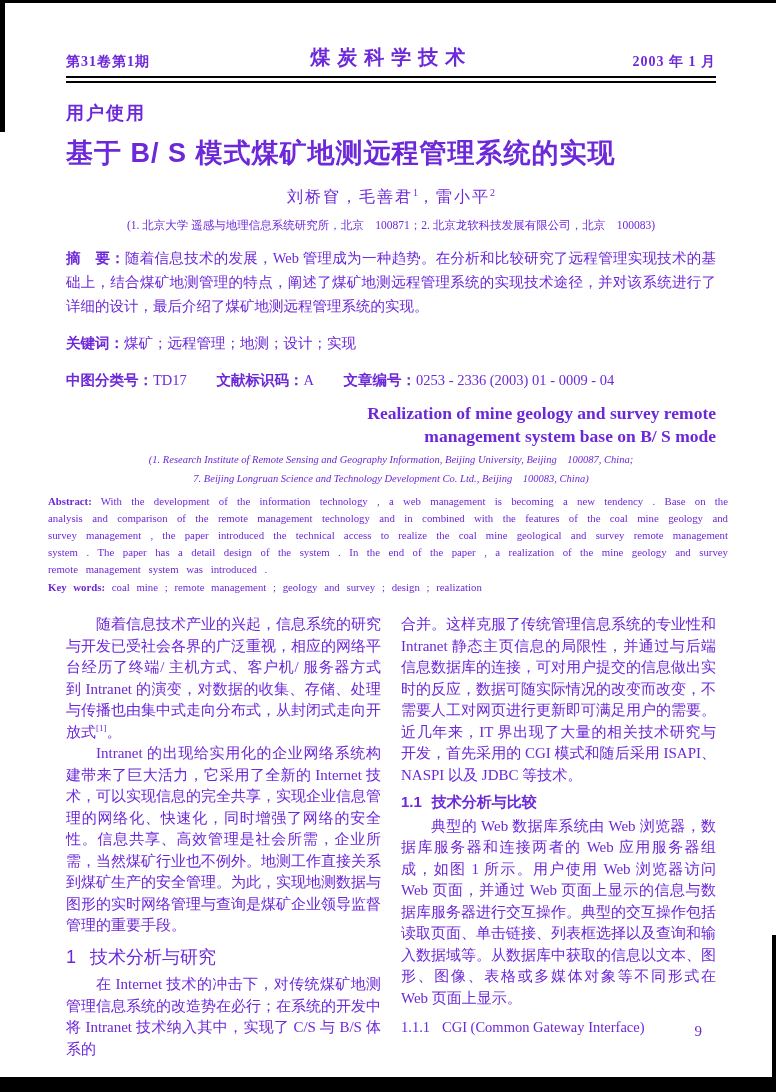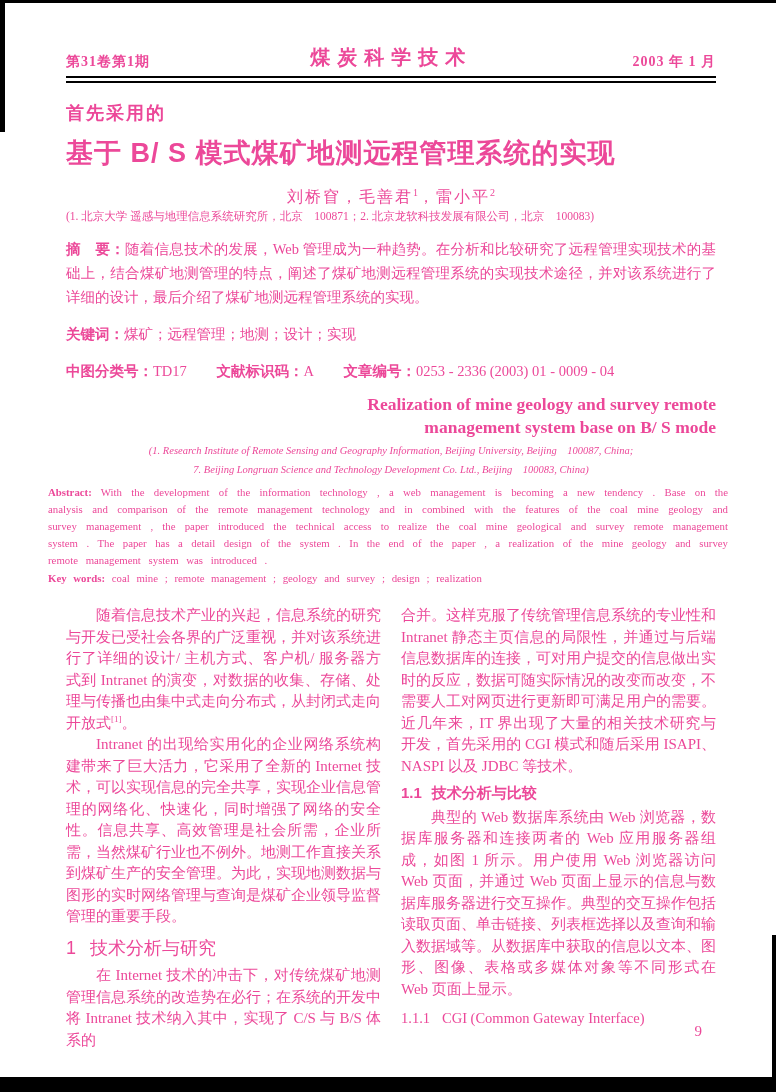--- a/index.html
+++ b/index.html
@@ -7,7 +7,7 @@
     position:relative;
     width:776px;height:1092px;
     background:#ffffff;
-    color:#ec4899;
+    color:#6d28d9;
     font-family:"Liberation Serif","DejaVu Serif",serif;
     overflow:hidden;
     box-sizing:border-box;

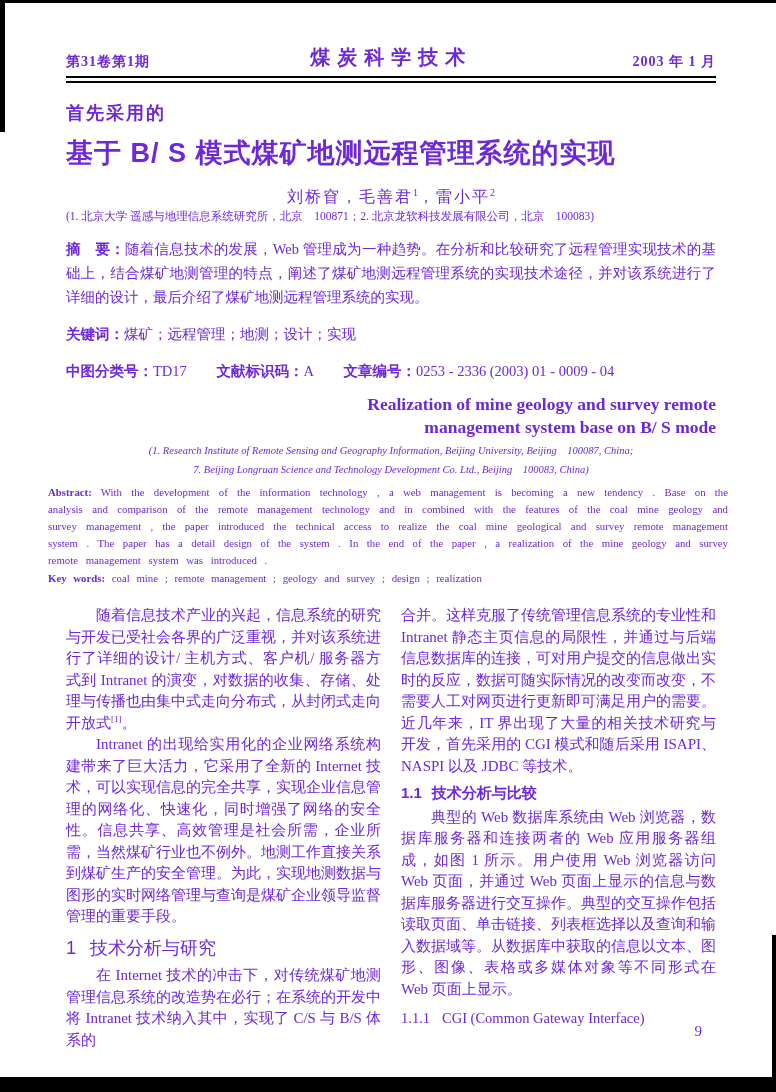--- a/index.html
+++ b/index.html
@@ -83,7 +83,7 @@
     </div>
     <div class="double-rule"></div>
 
-    <div class="col-label">首先采用的</div>
+    <div class="col-label">用户使用</div>
 
     <div class="title-cn">基于 B/ S 模式煤矿地测远程管理系统的实现</div>
 

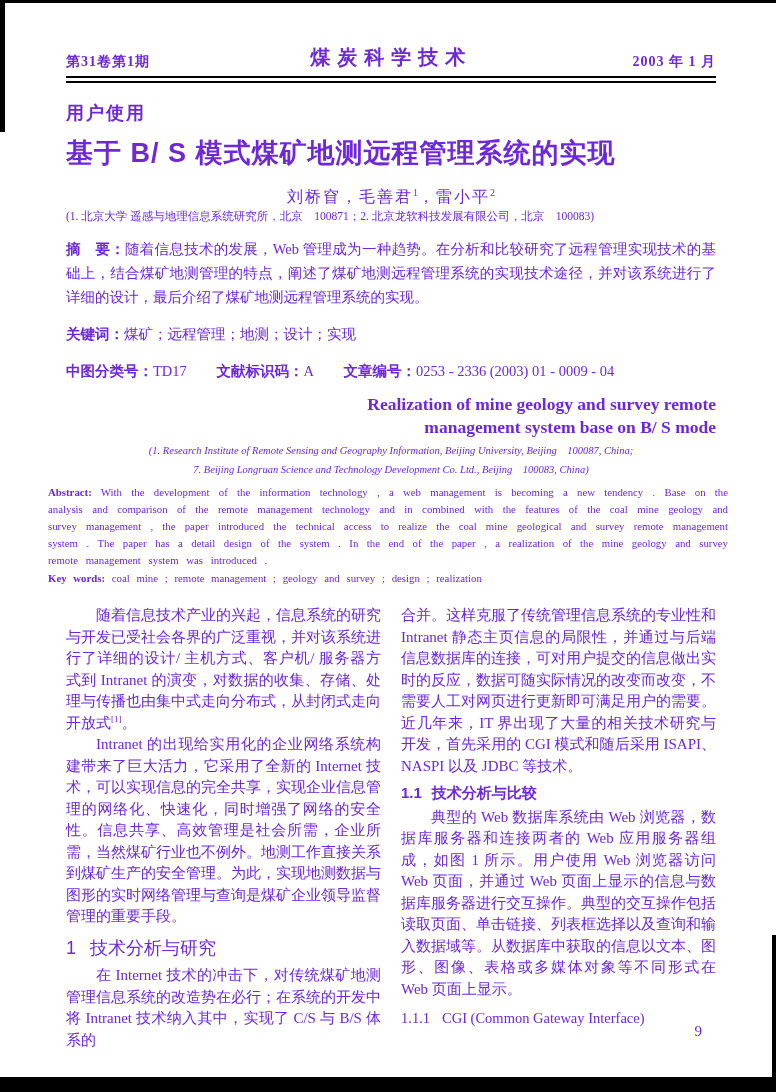--- a/index.html
+++ b/index.html
@@ -33,7 +33,7 @@
 
   .authors-cn{margin-top:16px;text-align:center;font-size:16px;letter-spacing:2px;}
   .authors-cn sup{font-size:10px;letter-spacing:0;}
-  .affil-cn{margin-top:1px;font-size:11.5px;}
+  .affil-cn{margin-top:10px;text-align:center;font-size:11.5px;}
 
   .abs-cn{margin-top:13px;font-size:14.5px;line-height:24px;text-align:justify;}
   .abs-cn .lbl{font-weight:bold;}

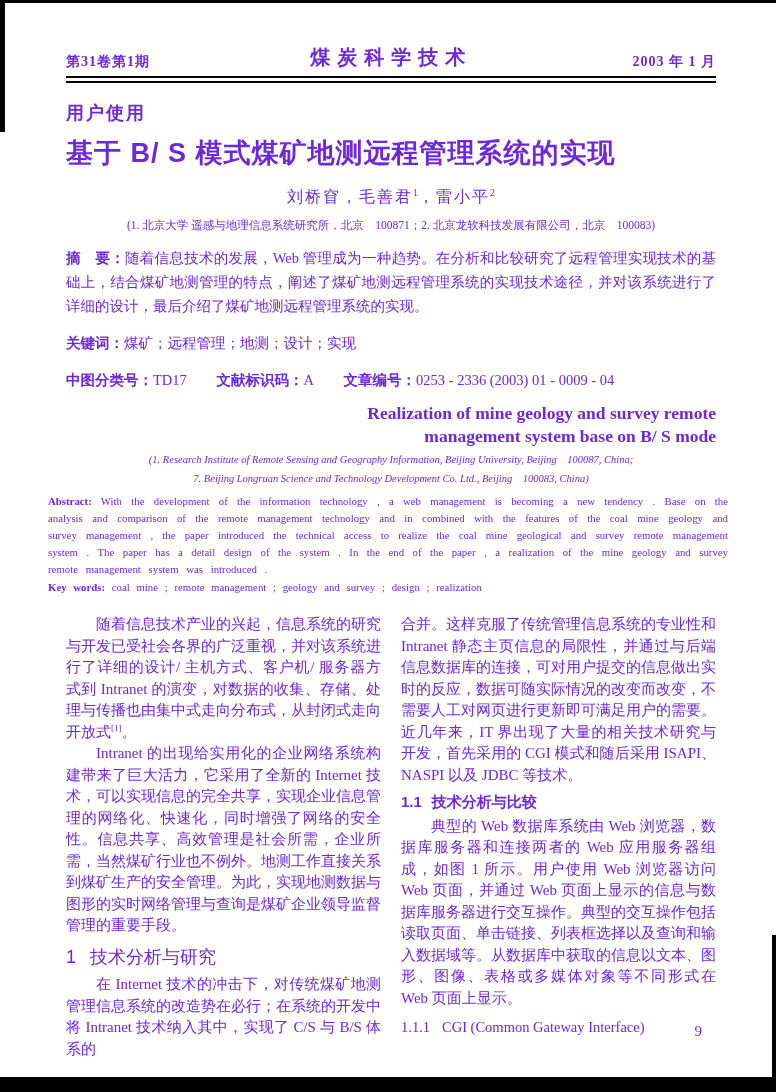--- a/index.html
+++ b/index.html
@@ -127,7 +127,7 @@
 
     <div class="bodycols">
       <div class="bcol">
-        <p><span>随着信息技术产业的兴起，信息系统的研究与开发已受社会各界的广泛重视，并对该系统进行了详细的设计/ 主机方式、客户机/ 服务器方式到 Intranet 的演变，对数据的收集、存储、处理与传播也由集中式走向分布式，从封闭式走向开放式</span><sup>[1]</sup><span>。</span></p>
+        <p><span>随着信息技术产业的兴起，信息系统的研究与开发已受社会各界的广泛重视，相应的网络平台经历了终端/ 主机方式、客户机/ 服务器方式到 Intranet 的演变，对数据的收集、存储、处理与传播也由集中式走向分布式，从封闭式走向开放式</span><sup>[1]</sup><span>。</span></p>
         <p>Intranet 的出现给实用化的企业网络系统构建带来了巨大活力，它采用了全新的 Internet 技术，可以实现信息的完全共享，实现企业信息管理的网络化、快速化，同时增强了网络的安全性。信息共享、高效管理是社会所需，企业所需，当然煤矿行业也不例外。地测工作直接关系到煤矿生产的安全管理。为此，实现地测数据与图形的实时网络管理与查询是煤矿企业领导监督管理的重要手段。</p>
         <div class="h-sec">
           <span class="num">1</span><span>技术分析与研究</span>

